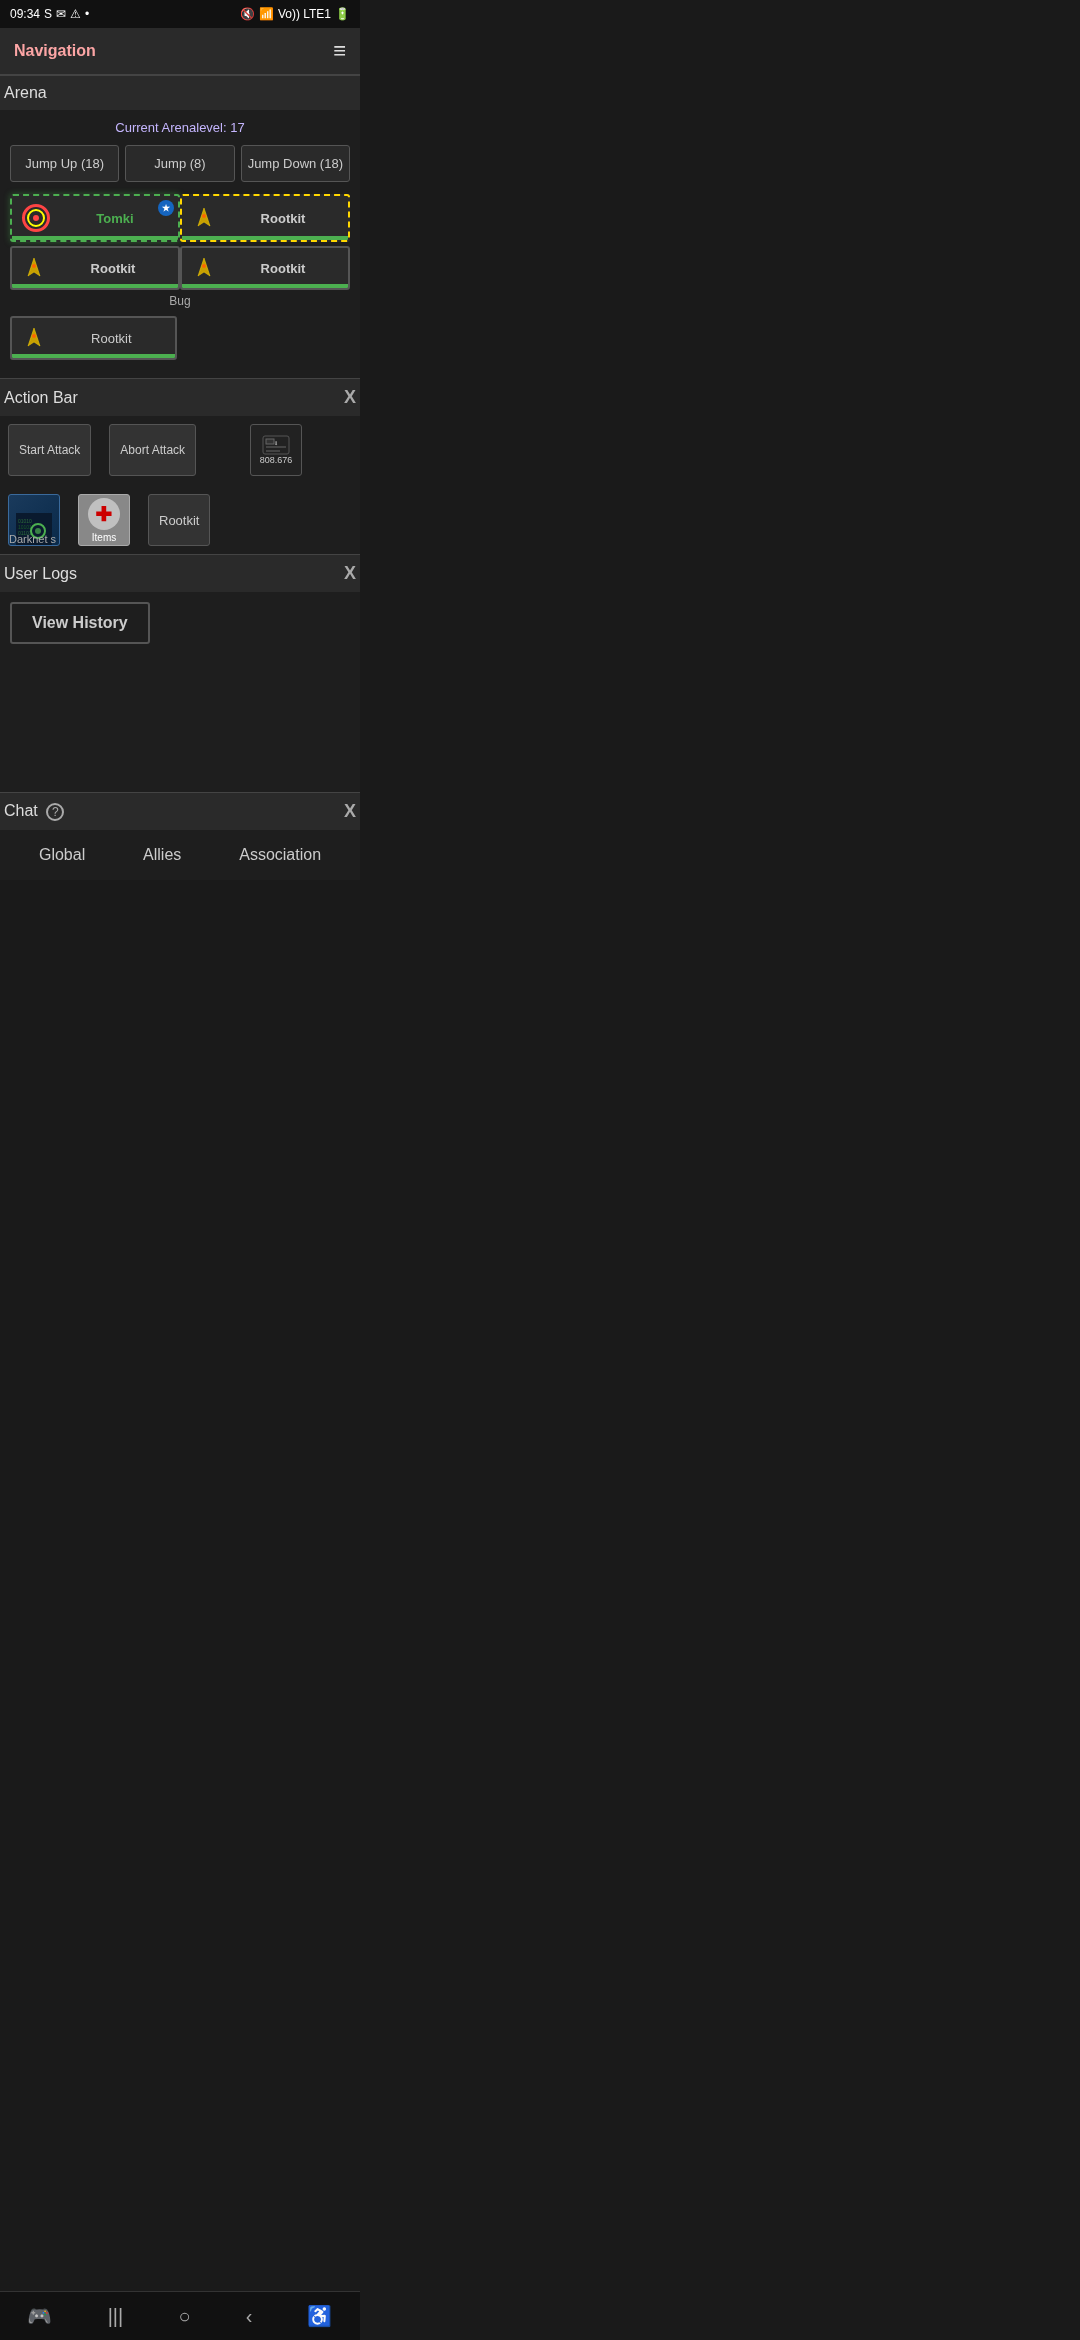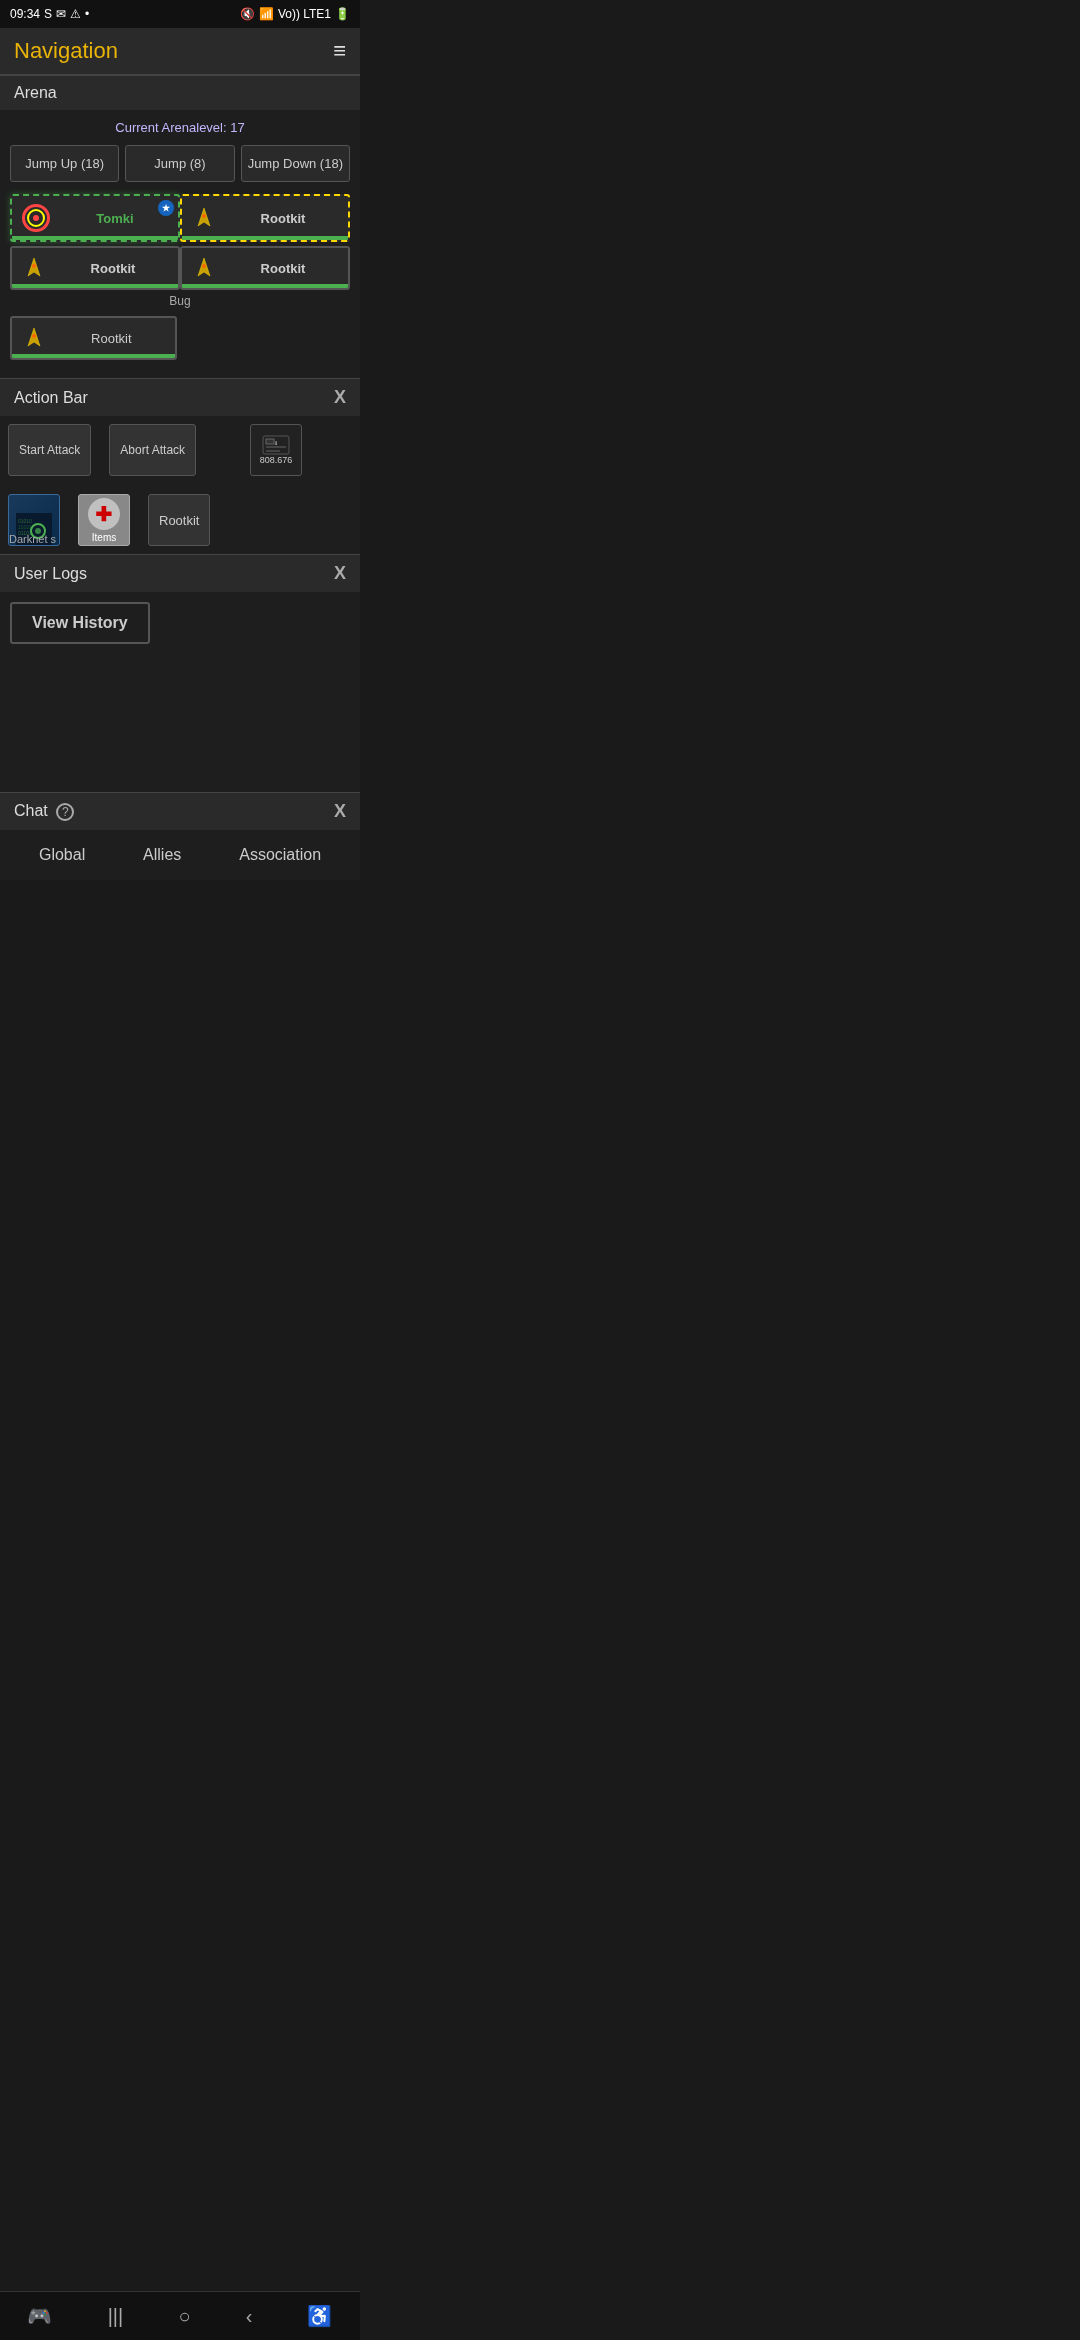--- a/index.html
+++ b/index.html
@@ -37,7 +37,7 @@
       padding: 10px 14px;
       border-bottom: 1px solid #444;
     }
-    .nav-title { font-size: 22px; color: #eab308; }
+    .nav-title { font-size: 16px; color: #fca5a5; font-weight: bold; }
     .hamburger { font-size: 22px; color: #ddd; cursor: pointer; }
 
     

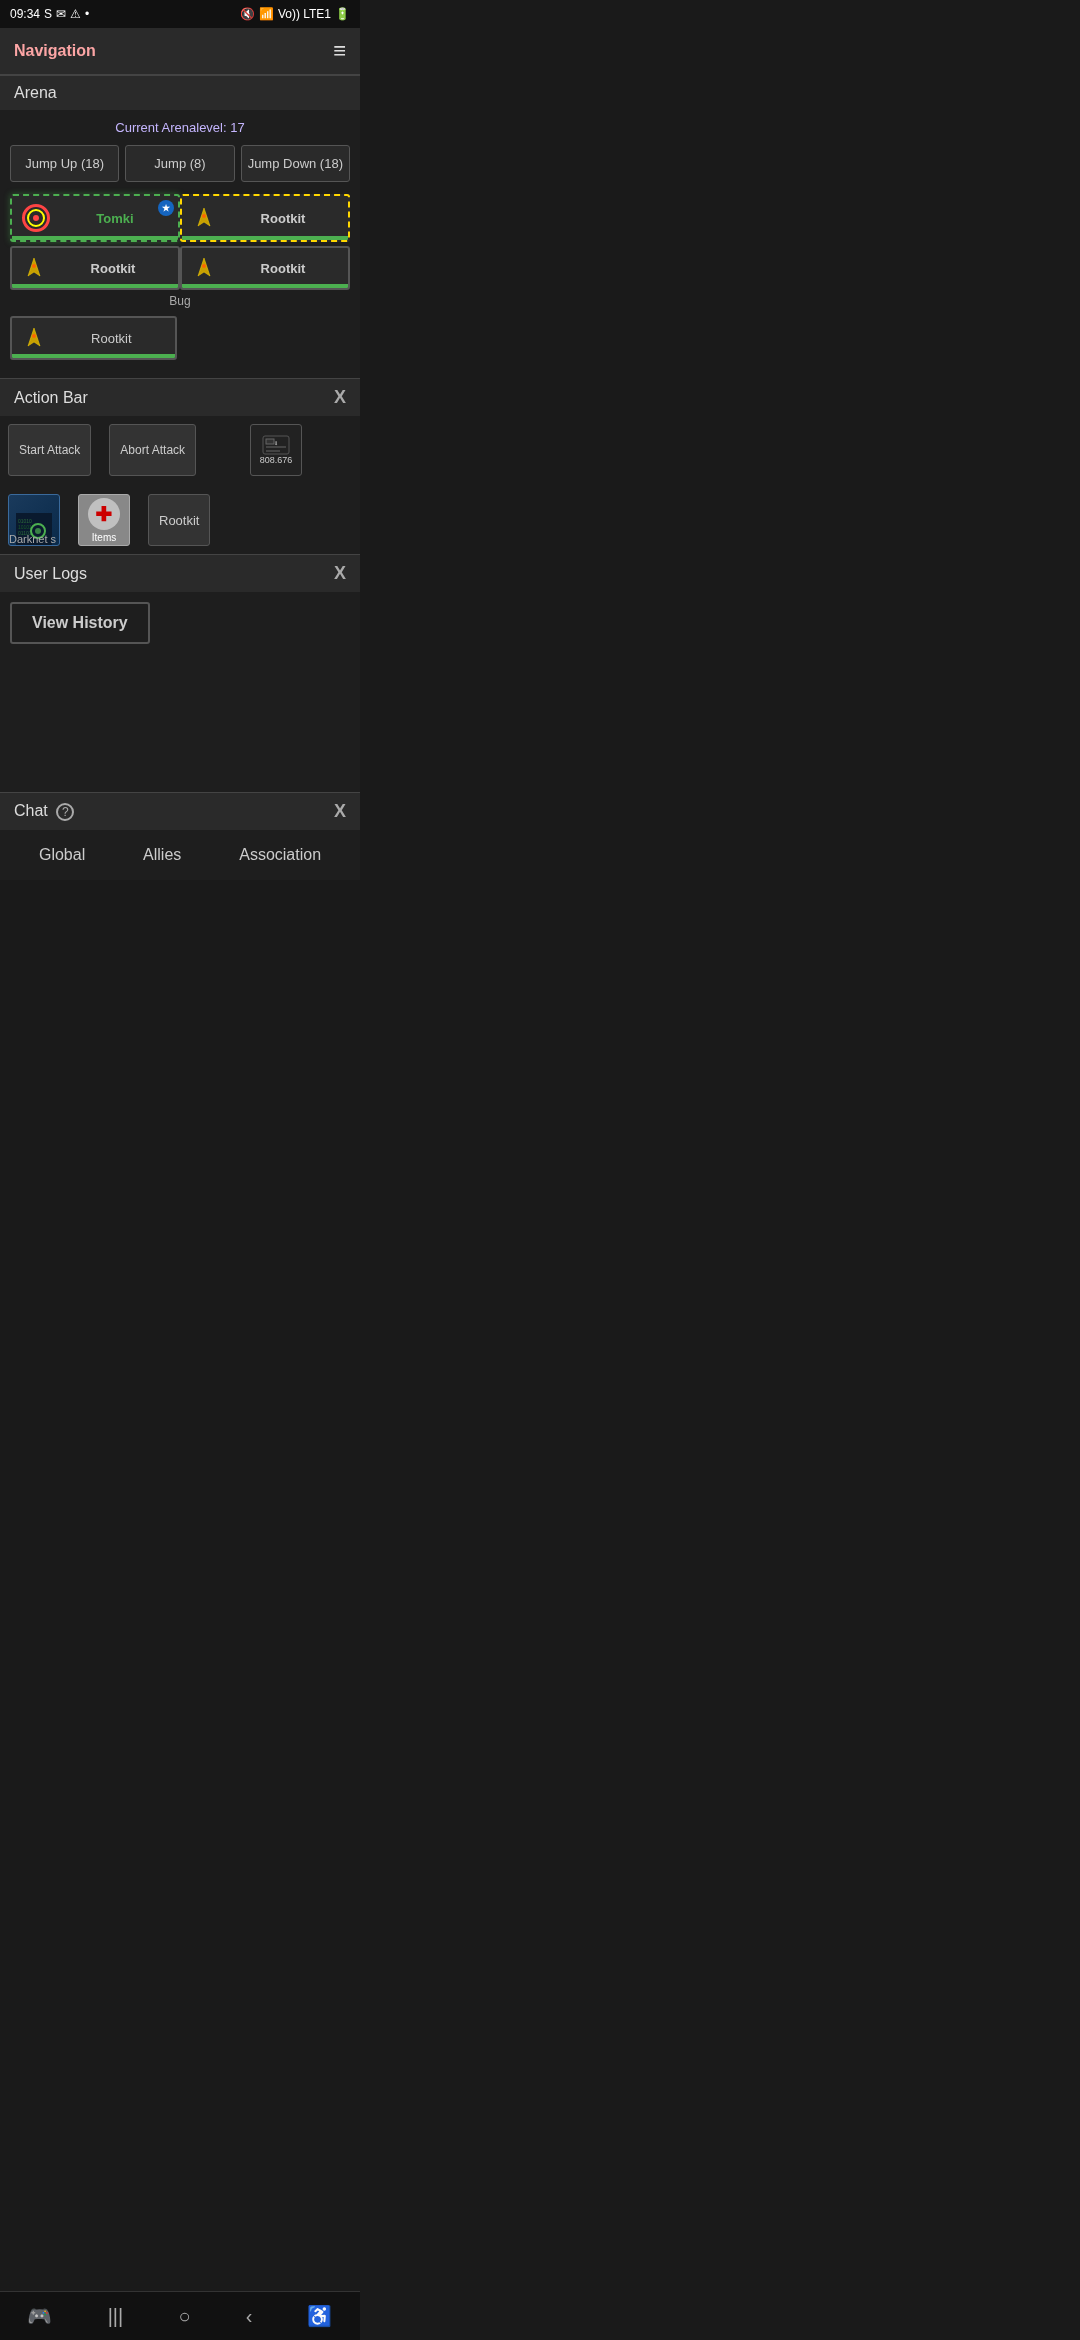--- a/index.html
+++ b/index.html
@@ -43,7 +43,7 @@
     
     .section-header {
       background: #2a2a2a;
-      padding: 8px 14px;
+      padding: 8px 4px;
       font-size: 16px;
       color: #ddd;
       display: flex;

